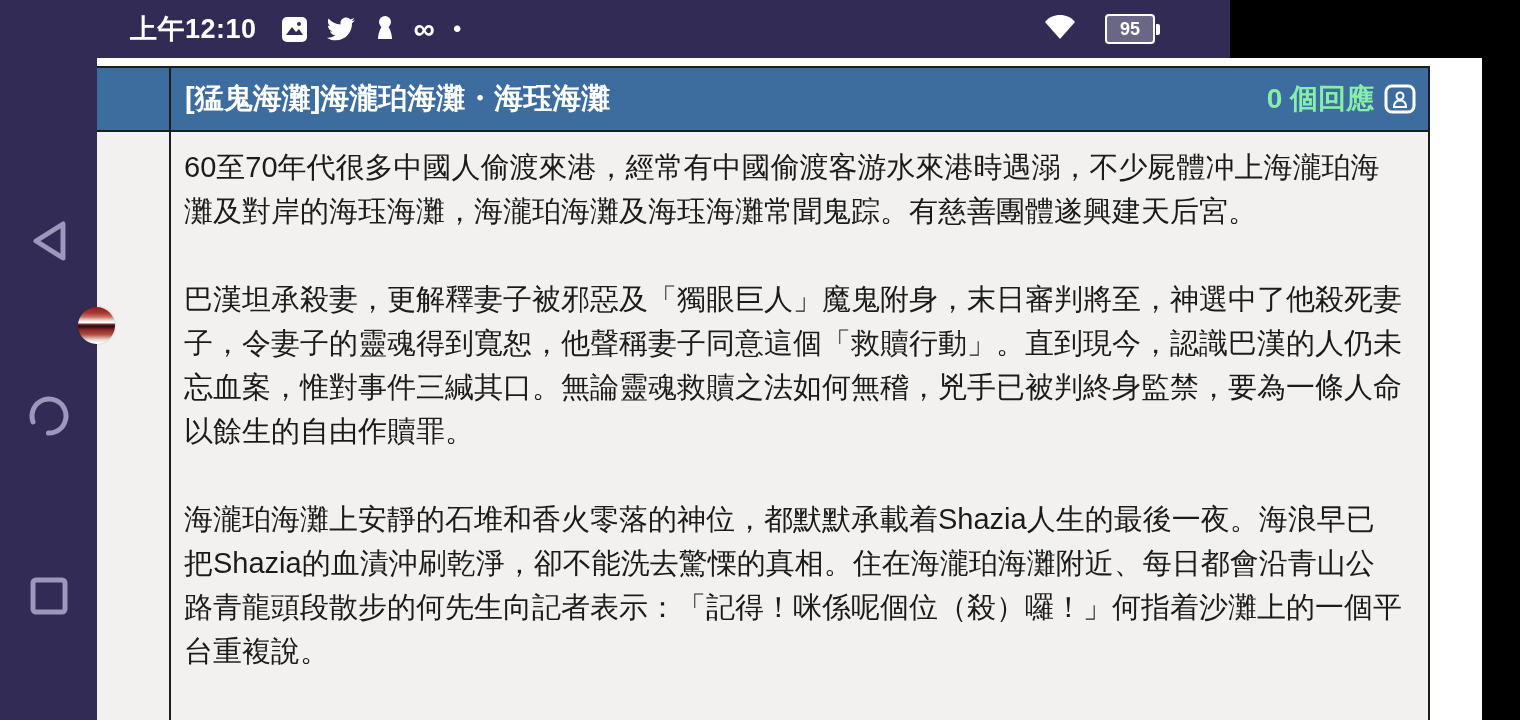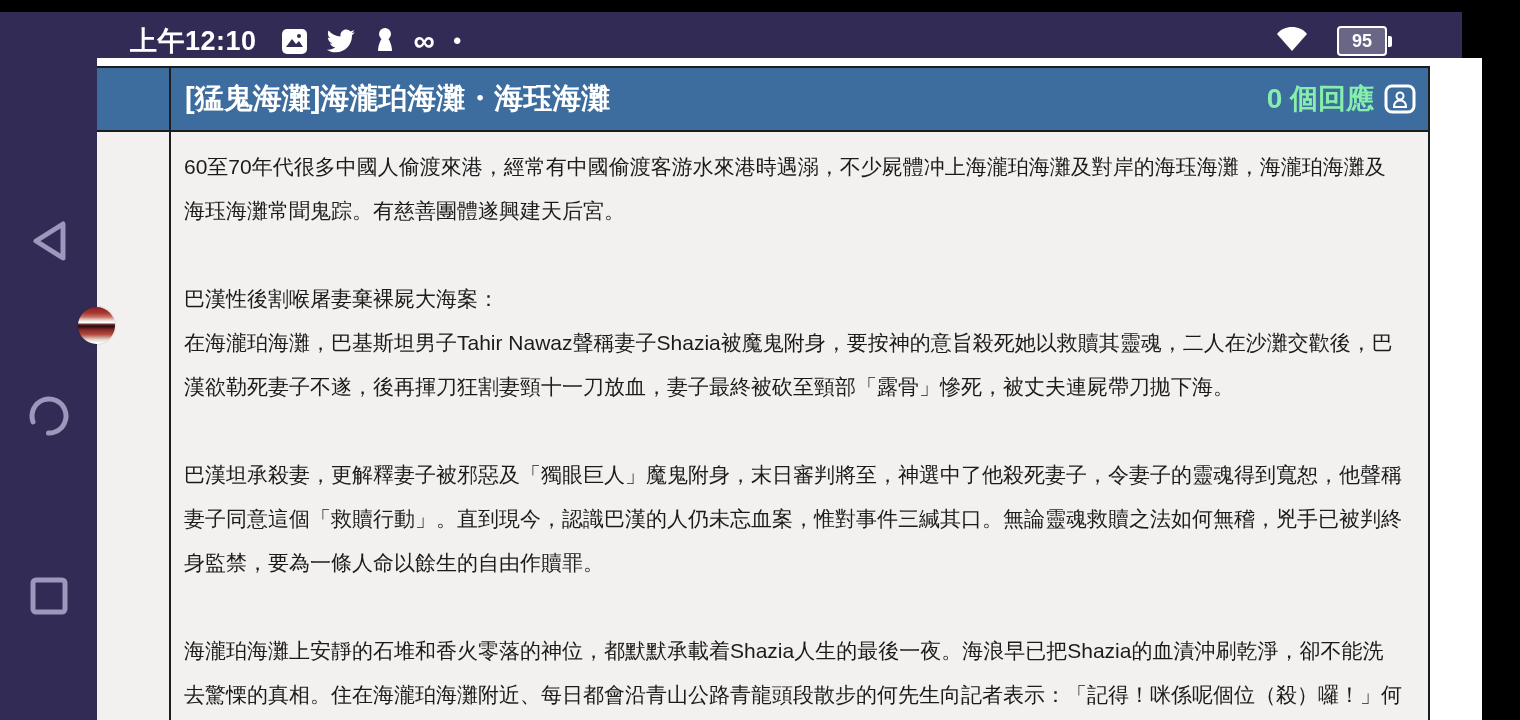--- a/index.html
+++ b/index.html
@@ -6,7 +6,7 @@
   .screen{position:relative;width:1520px;height:720px;background:#000;overflow:hidden;
           font-family:"Liberation Sans","DejaVu Sans",sans-serif;}
   
-  .status-bar{position:absolute;left:0;top:12px;width:1462px;height:58px;background:#312b56;
+  .status-bar{position:absolute;left:0;top:0;width:1230px;height:58px;background:#312b56;
               display:flex;align-items:center;color:#fff;}
   .sb-time{margin-left:130px;font-size:27px;font-weight:bold;letter-spacing:.5px;}
   .sb-icons{display:flex;align-items:center;gap:18px;margin-left:24px;}

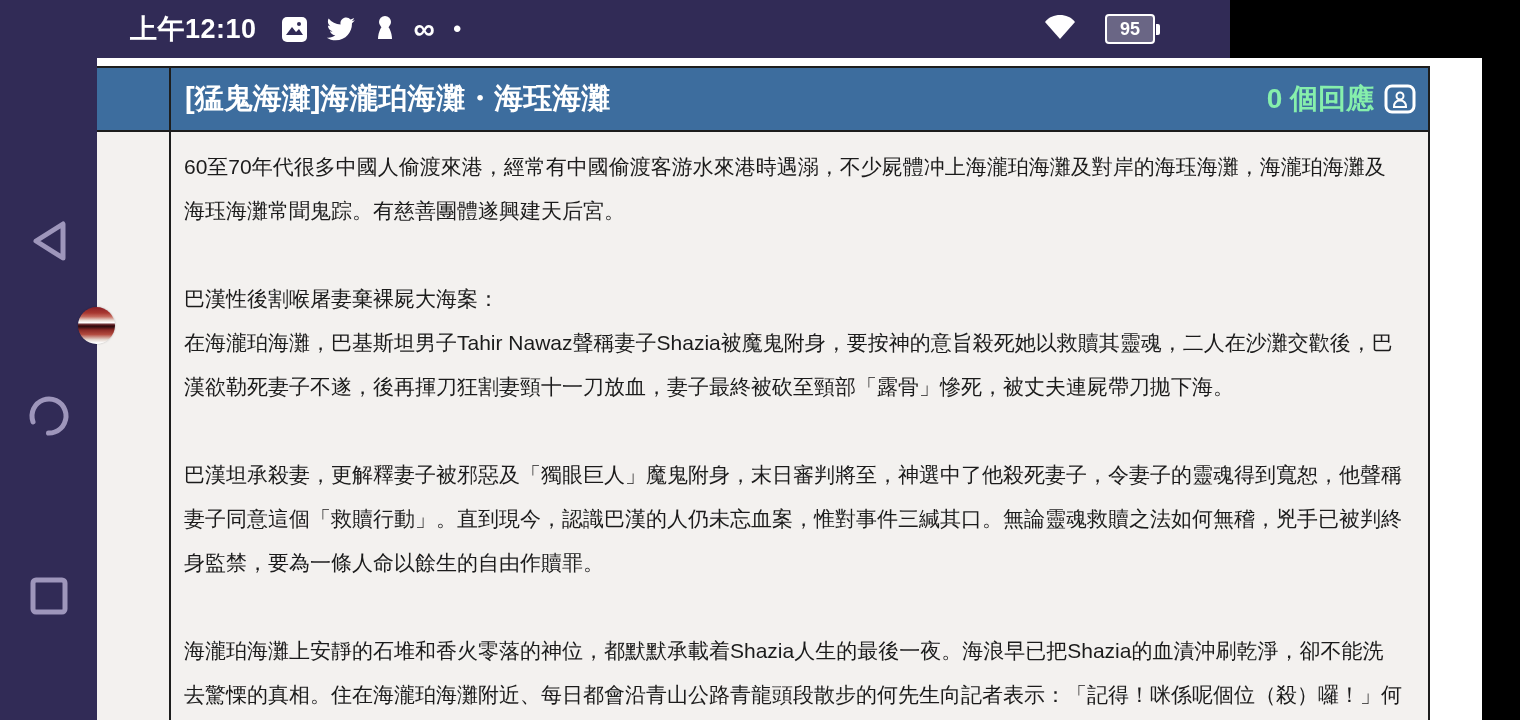--- a/index.html
+++ b/index.html
@@ -39,7 +39,7 @@
   .reply-count{color:#86efac;font-weight:bold;font-size:28px;white-space:nowrap;margin-right:10px;}
   .reply-icon{width:32px;height:30px;flex:0 0 auto;}
   .body-main{flex:1;background:#f3f1ef;padding:13px 26px 0 13px;min-width:0;}
-  .para{font-size:21px;line-height:44px;color:#1b1b1b;margin:0 0 44px 0;white-space:pre-line;}
+  .para{font-size:29px;line-height:44px;color:#1b1b1b;margin:0 0 44px 0;white-space:pre-line;}
   
   .float-bubble{position:absolute;left:78px;top:307px;width:37px;height:37px;border-radius:50%;
     background:linear-gradient(180deg,#8a2025 0%,#a83730 16%,#c56b5f 26%,#e9dcd4 36%,#ffffff 42%,

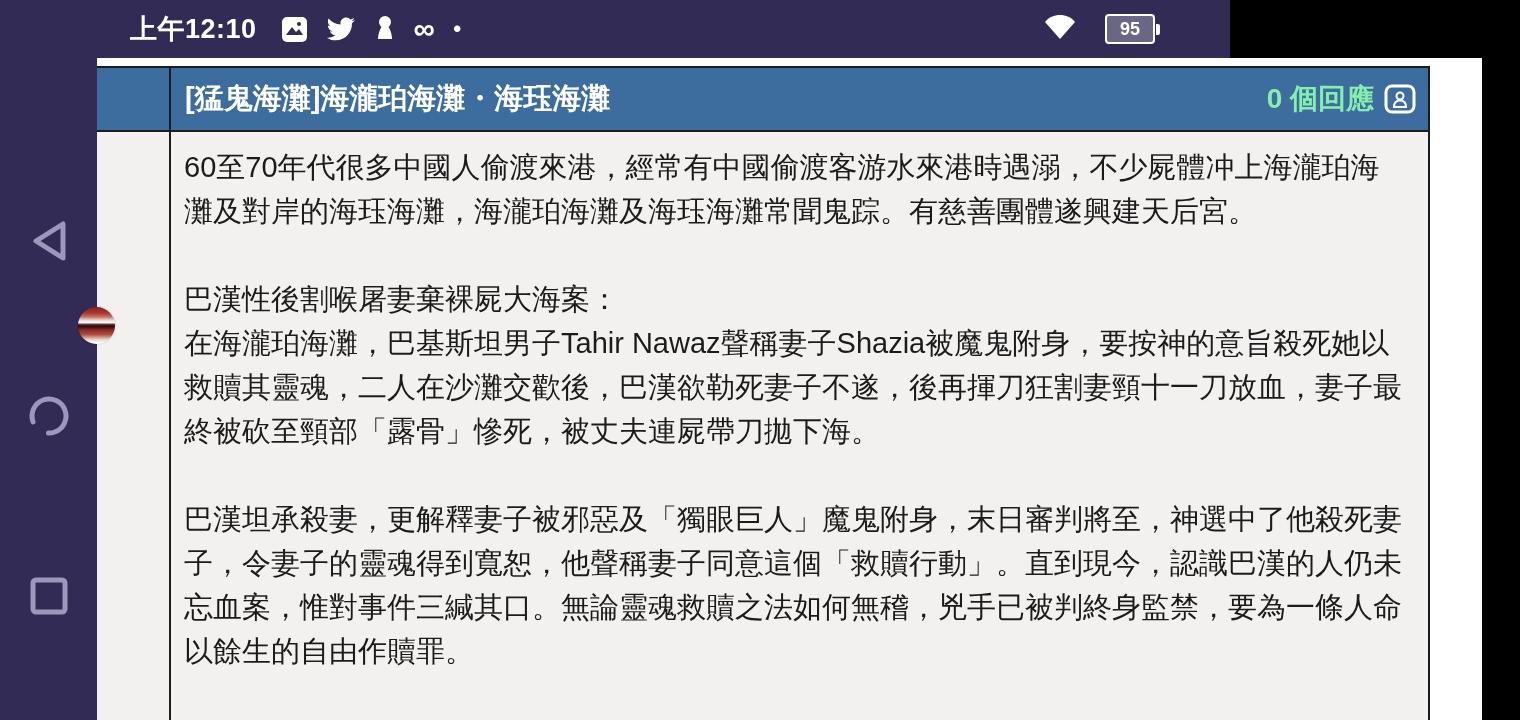--- a/index.html
+++ b/index.html
@@ -138,8 +138,6 @@
         <div class="col-gutter"></div>
         <div class="body-main">
           <p class="para">60至70年代很多中國人偷渡來港，經常有中國偷渡客游水來港時遇溺，不少屍體冲上海瀧珀海灘及對岸的海珏海灘，海瀧珀海灘及海珏海灘常聞鬼踪。有慈善團體遂興建天后宮。</p>
-          <p class="para">巴漢性後割喉屠妻棄裸屍大海案：
-在海瀧珀海灘，巴基斯坦男子Tahir Nawaz聲稱妻子Shazia被魔鬼附身，要按神的意旨殺死她以救贖其靈魂，二人在沙灘交歡後，巴漢欲勒死妻子不遂，後再揮刀狂割妻頸十一刀放血，妻子最終被砍至頸部「露骨」慘死，被丈夫連屍帶刀拋下海。</p>
           <p class="para">巴漢坦承殺妻，更解釋妻子被邪惡及「獨眼巨人」魔鬼附身，末日審判將至，神選中了他殺死妻子，令妻子的靈魂得到寬恕，他聲稱妻子同意這個「救贖行動」。直到現今，認識巴漢的人仍未忘血案，惟對事件三緘其口。無論靈魂救贖之法如何無稽，兇手已被判終身監禁，要為一條人命以餘生的自由作贖罪。</p>
           <p class="para">海瀧珀海灘上安靜的石堆和香火零落的神位，都默默承載着Shazia人生的最後一夜。海浪早已把Shazia的血漬沖刷乾淨，卻不能洗去驚慄的真相。住在海瀧珀海灘附近、每日都會沿青山公路青龍頭段散步的何先生向記者表示：「記得！咪係呢個位（殺）囉！」何指着沙灘上的一個平台重複說。</p>
         </div>

